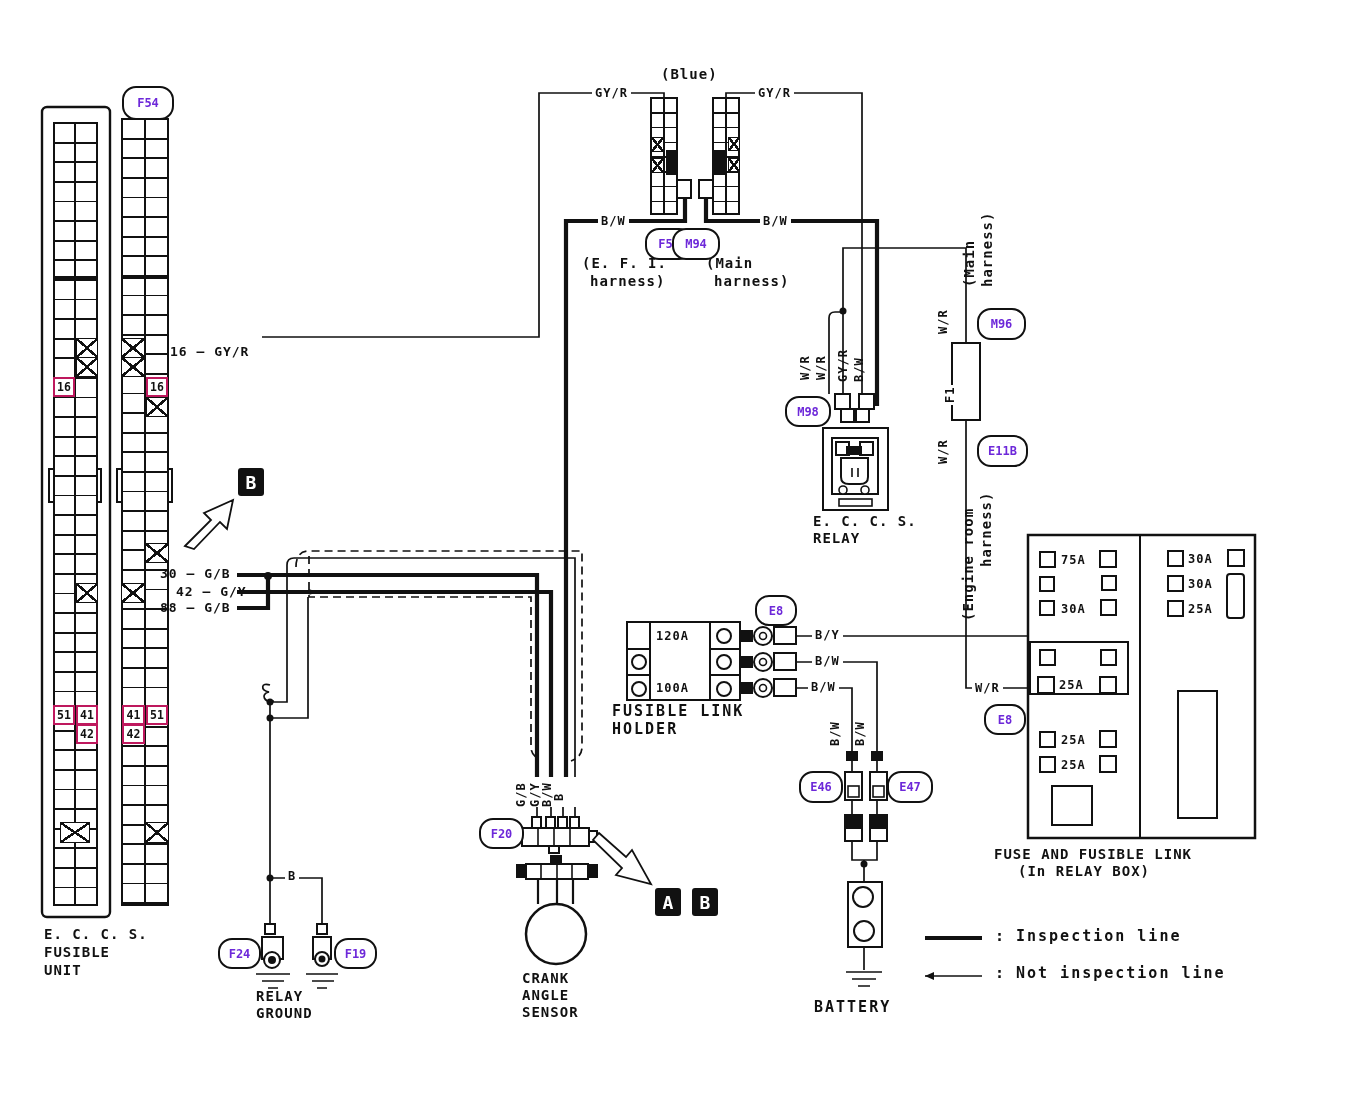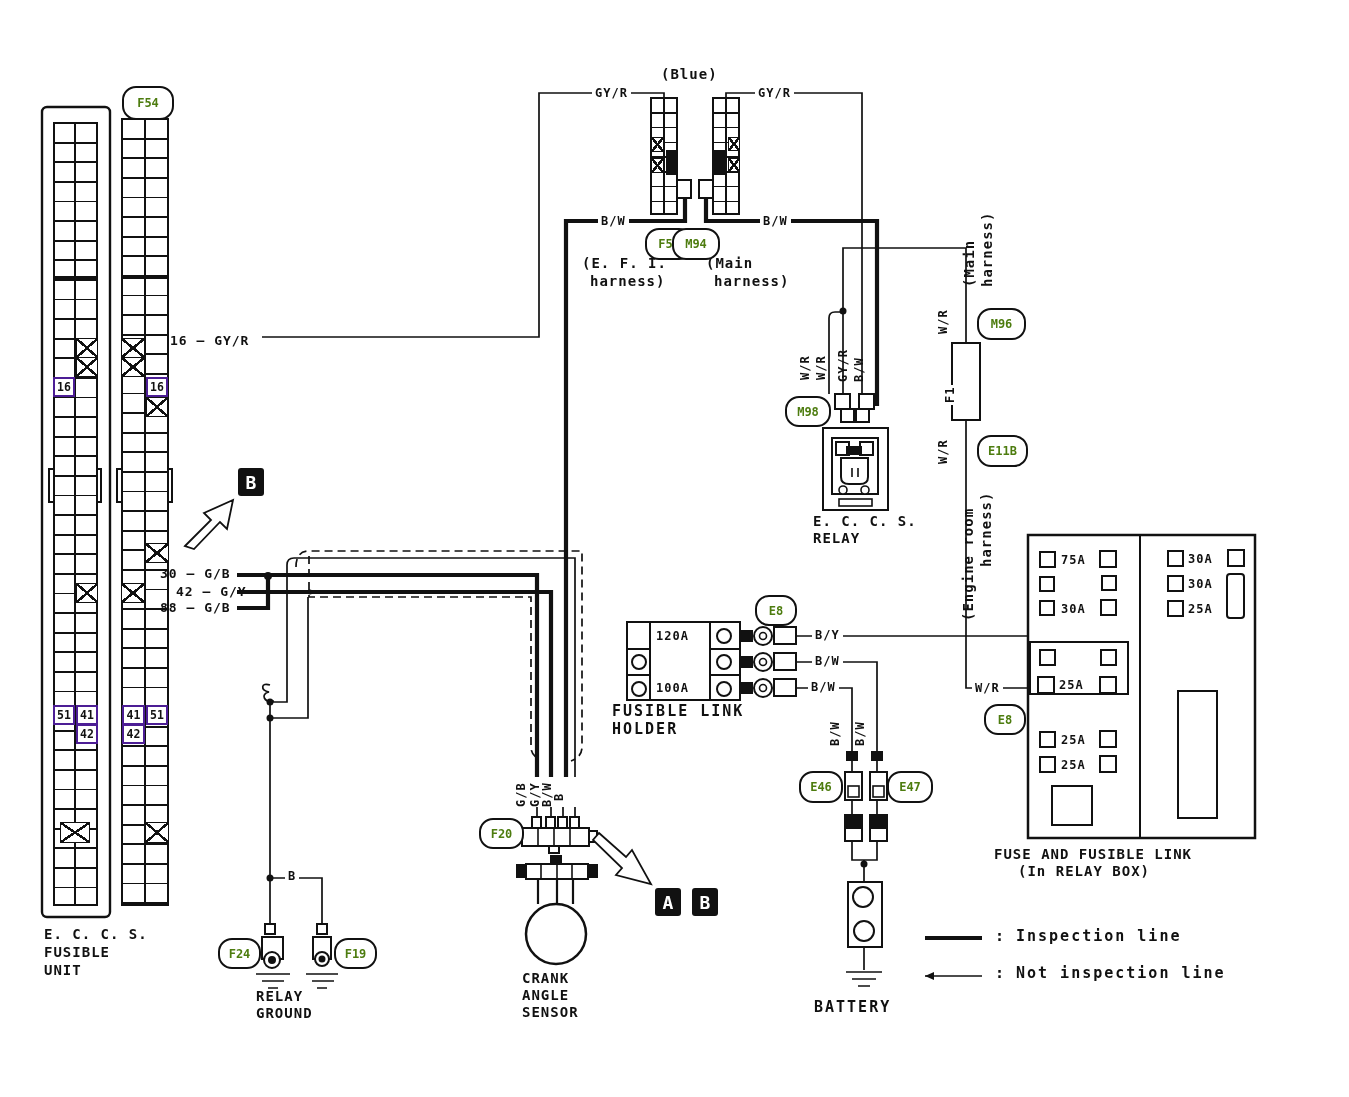--- a/index.html
+++ b/index.html
@@ -16,7 +16,7 @@
   .rot.bg{background:#fff;padding:0 2px;}
   .oval{position:absolute;border:2px solid #111;border-radius:14px;background:#fff;
         font:bold 12px "DejaVu Sans Mono",monospace;display:flex;align-items:center;
-        justify-content:center;color:#4d7c0f;z-index:6;}
+        justify-content:center;color:#6d28d9;z-index:6;}
   .marker{position:absolute;background:#111;color:#fff;font:bold 18px "DejaVu Sans Mono",monospace;
         display:flex;align-items:center;justify-content:center;border-radius:3px;z-index:6;}
   .grid{position:absolute;border:2px solid #111;box-sizing:border-box;background-color:#fff;z-index:2;}

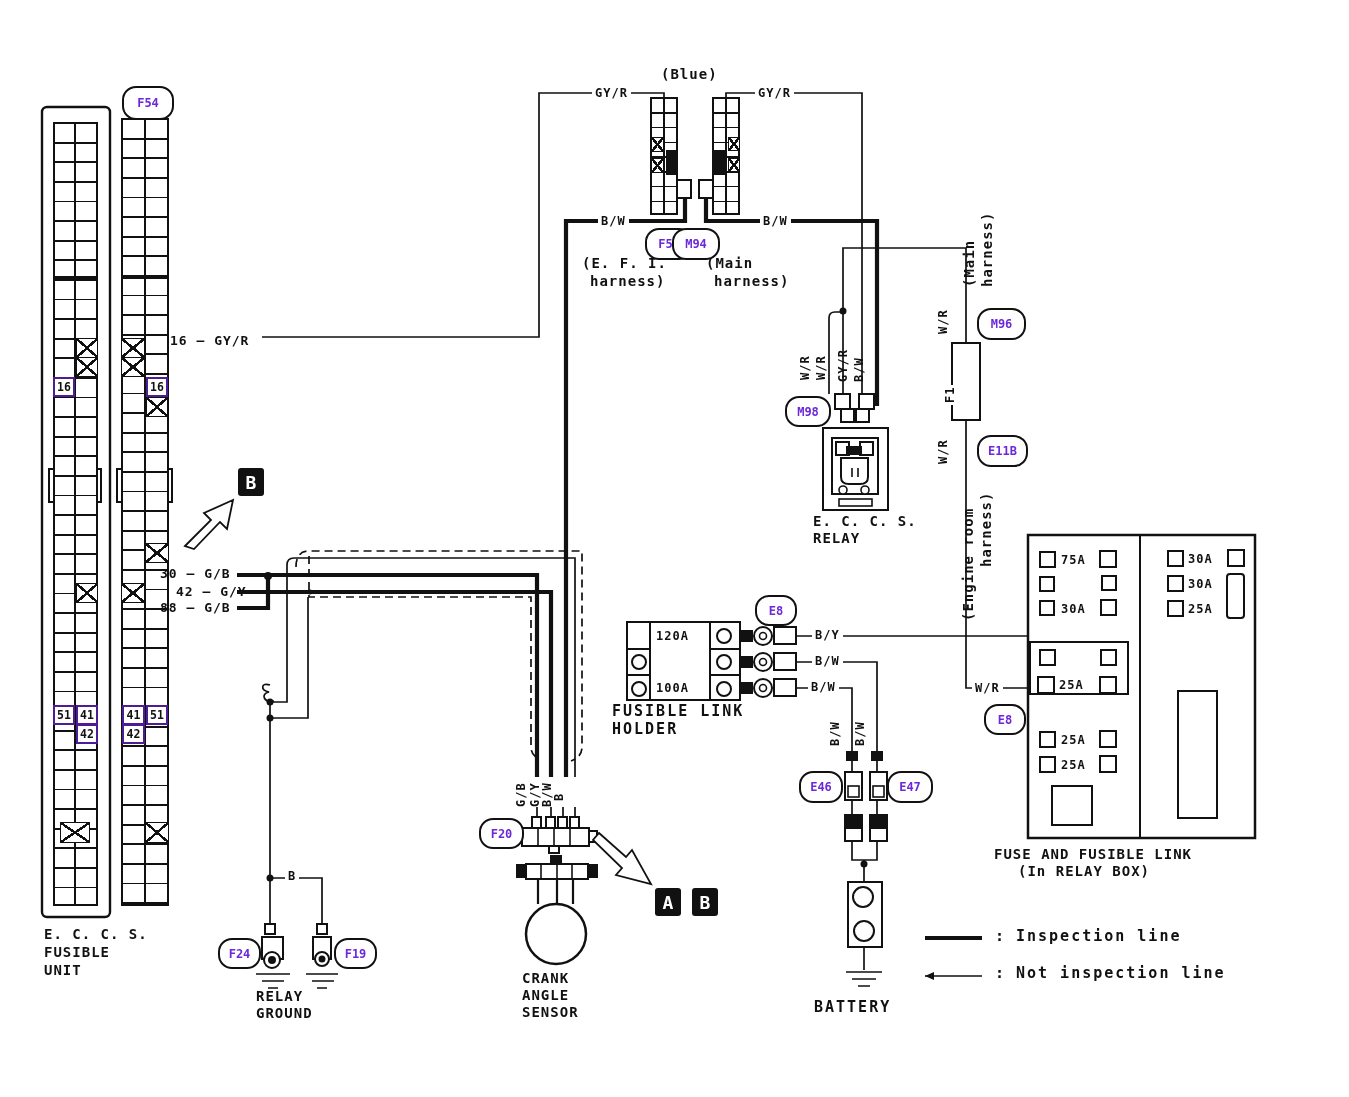--- a/index.html
+++ b/index.html
@@ -280,7 +280,7 @@
     <div class="lbl med rot" style="left:977px;top:272px">(Main</div>
     <div class="lbl med rot" style="left:995px;top:272px">harness)</div>
 
-    <div class="lbl" style="left:170px;top:333px">16 — GY/R</div>
+    <div class="lbl" style="left:170px;top:344px">16 — GY/R</div>
     <div class="lbl" style="left:160px;top:566px">30 — G/B</div>
     <div class="lbl" style="left:176px;top:584px">42 — G/Y</div>
     <div class="lbl" style="left:160px;top:600px">88 — G/B</div>

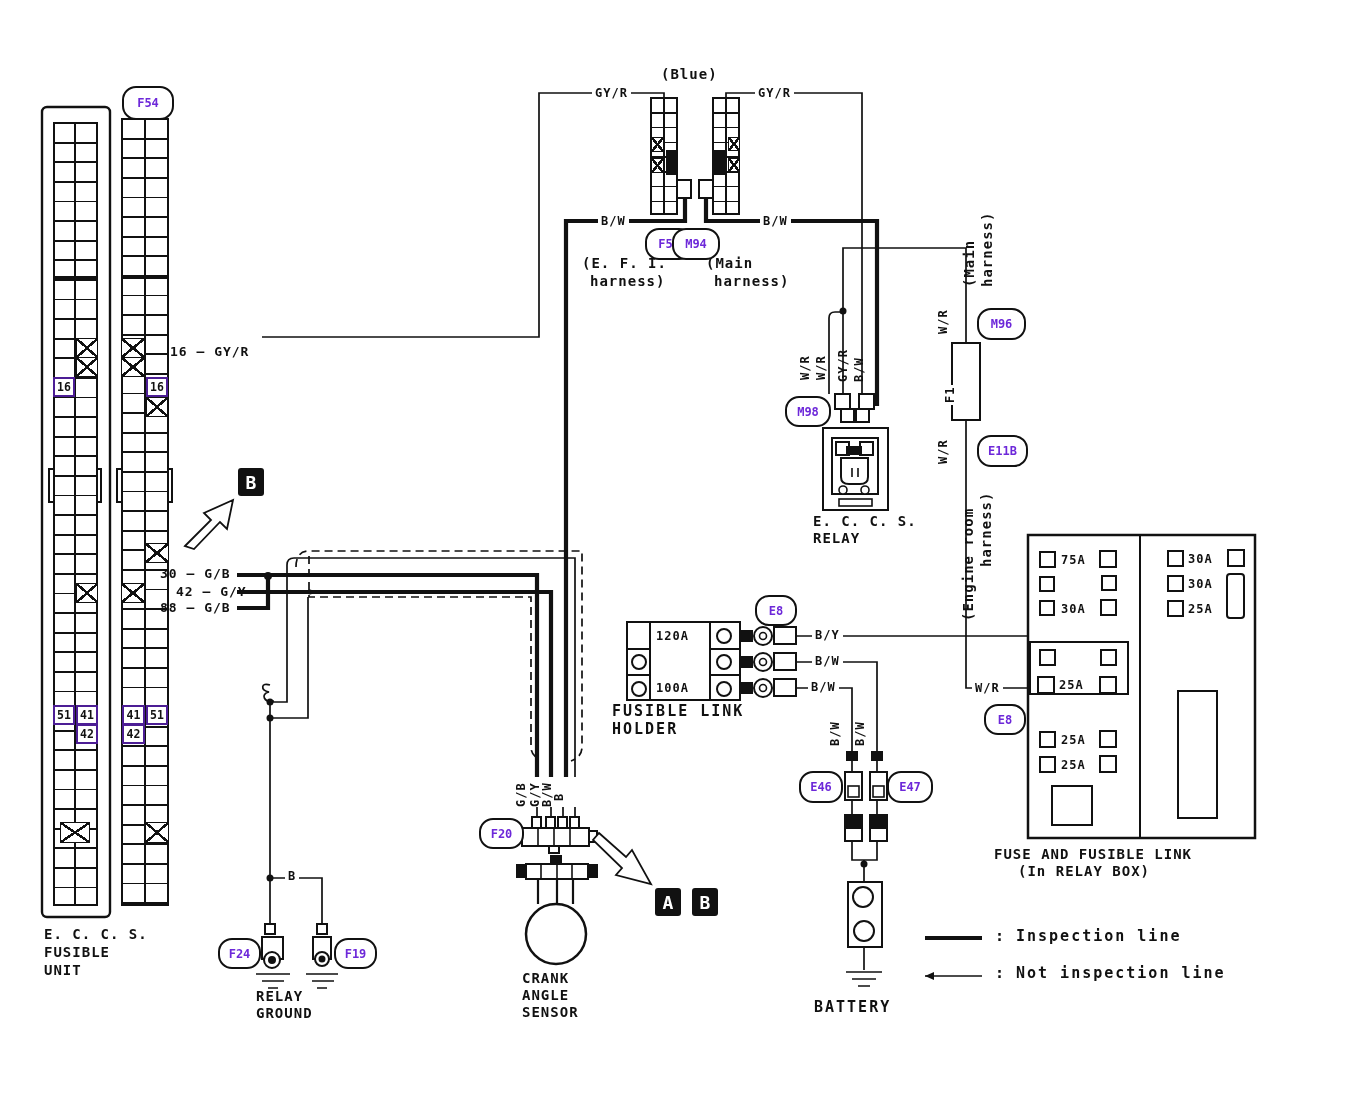--- a/index.html
+++ b/index.html
@@ -30,7 +30,7 @@
     linear-gradient(to top right, transparent calc(50% - 1.2px), #111 calc(50% - 1.2px), #111 calc(50% + 1.2px), transparent calc(50% + 1.2px)),
     linear-gradient(to bottom right, transparent calc(50% - 1.2px), #111 calc(50% - 1.2px), #111 calc(50% + 1.2px), transparent calc(50% + 1.2px));
     border:1.5px solid #111;box-sizing:border-box;}
-  .pincell{position:absolute;border:2px solid #4c1d95;background:#fff;z-index:3;box-sizing:border-box;
+  .pincell{position:absolute;border:2px solid #be185d;background:#fff;z-index:3;box-sizing:border-box;
     font:bold 11.5px "DejaVu Sans Mono",monospace;display:flex;align-items:center;justify-content:center;color:#111;}
   .fillblk{position:absolute;background:#111;z-index:3;}
   .sep{position:absolute;background:#111;z-index:3;}

